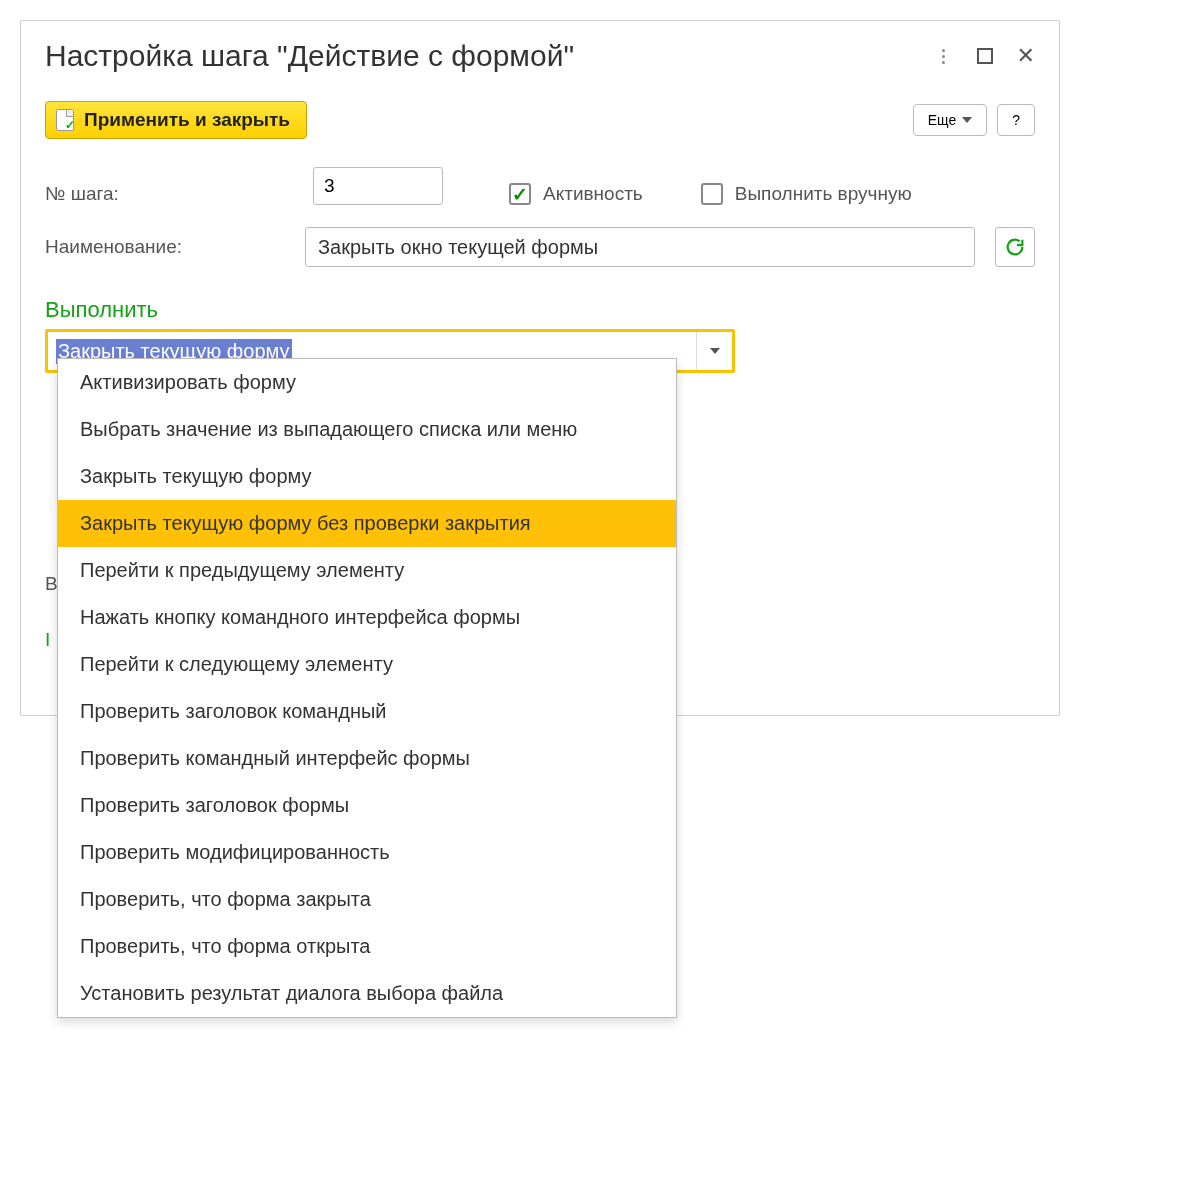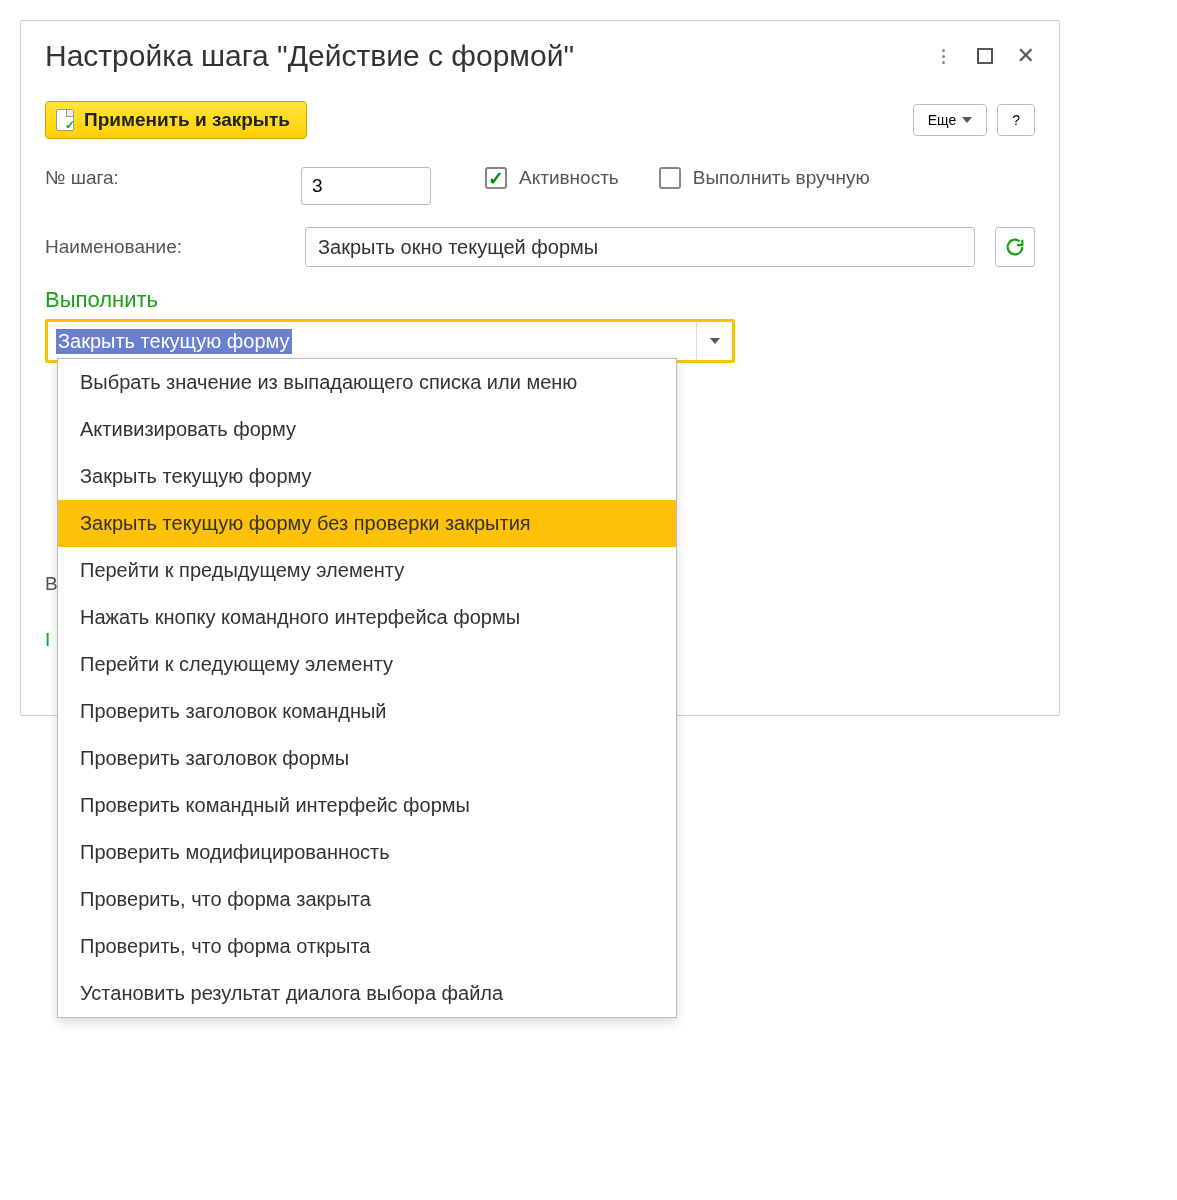--- a/index.html
+++ b/index.html
@@ -74,7 +74,7 @@
     background:#fff; border:1px solid #bbb; border-radius:4px; padding:7px 14px; font-size:14px; cursor:pointer; display:flex; align-items:center; gap:6px;
   }
   .std-btn .caret-down { width:0; height:0; border-left:5px solid transparent; border-right:5px solid transparent; border-top:6px solid #555;}
-  .form-row { display:flex; align-items:flex-start; gap:16px; margin-bottom:22px;}
+  .form-row { display:flex; align-items:flex-end; gap:28px; margin-bottom:22px;}
   .lbl { color:#555; font-size:19px; }
   .step-input { width:130px; height:38px; border:1px solid #bbb; border-radius:3px; padding:4px 10px; font-size:19px;}
   .checkbox {

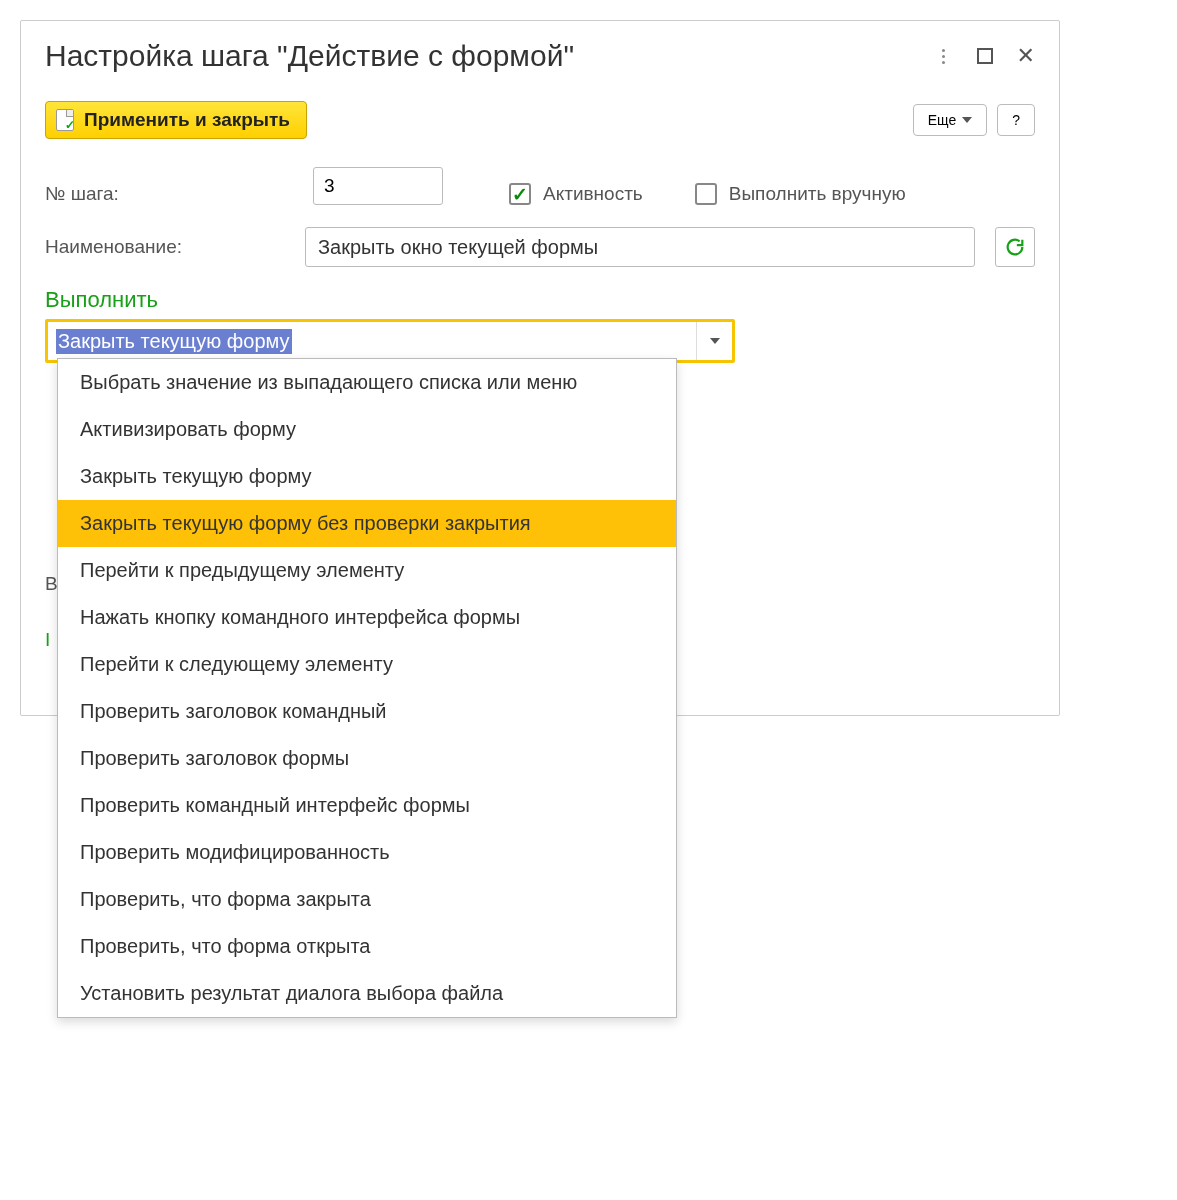--- a/index.html
+++ b/index.html
@@ -154,7 +154,7 @@
       <span class="checkbox checked"></span>
       <span class="lbl">Активность</span>
     </div>
-    <div class="check-wrap" style="margin-left:24px">
+    <div class="check-wrap" style="margin-left:30px">
       <span class="checkbox"></span>
       <span class="lbl">Выполнить вручную</span>
     </div>

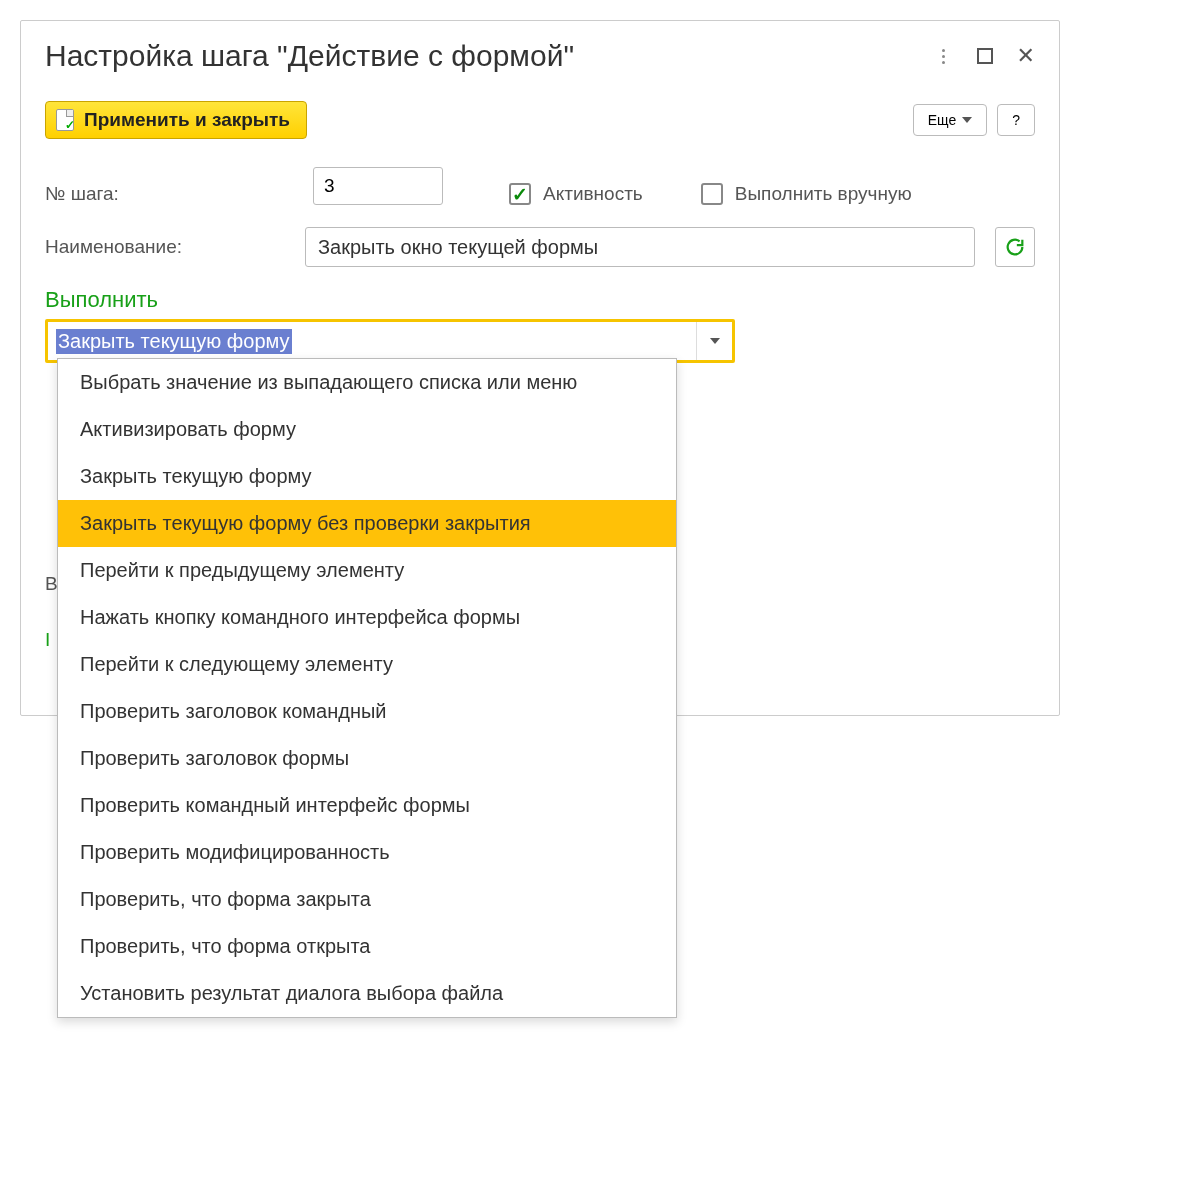--- a/index.html
+++ b/index.html
@@ -82,7 +82,7 @@
   }
   .checkbox.checked::after{ content:"✓"; color:#0a8a0a; font-size:19px; font-weight:bold; line-height:1;}
   .check-wrap { display:flex; align-items:center; gap:4px; margin-left:38px;}
-  .name-row { display:flex; align-items:center; gap:20px; margin-bottom:20px;}
+  .name-row { display:flex; align-items:center; gap:20px; margin-bottom:30px;}
   .name-input {
     flex:1; height:40px; border:1px solid #bbb; border-radius:3px; padding:4px 12px; font-size:20px; display:flex; align-items:center;
   }

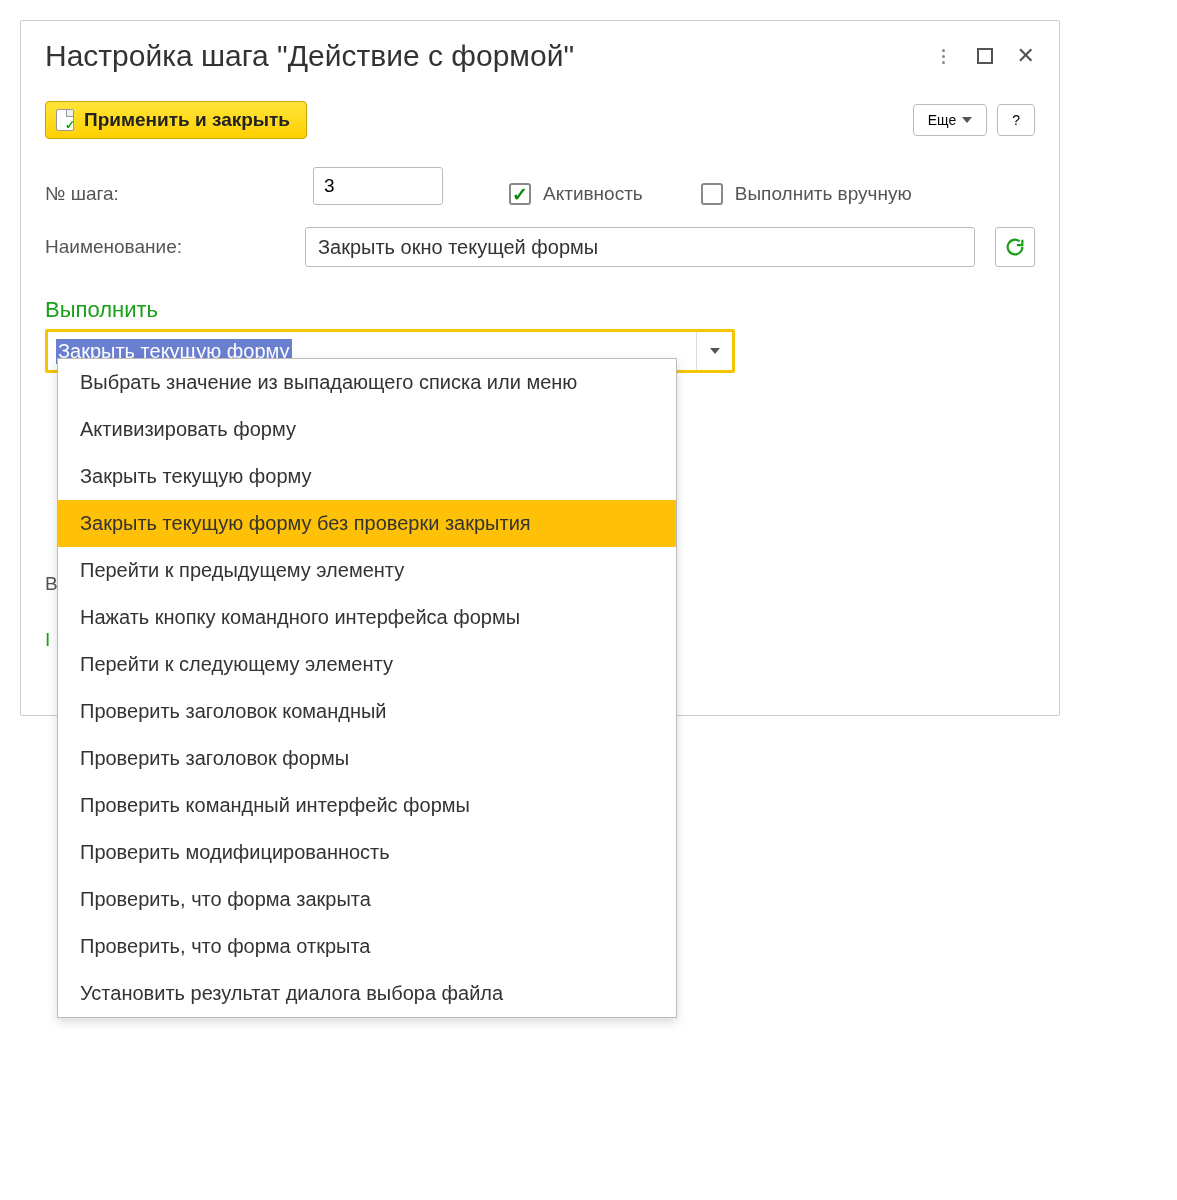--- a/index.html
+++ b/index.html
@@ -189,8 +189,8 @@
 </div>
 
 <div class="dropdown" id="dd">
+    <div class="dropdown-item">Активизировать форму</div>
     <div class="dropdown-item">Выбрать значение из выпадающего списка или меню</div>
-    <div class="dropdown-item">Активизировать форму</div>
     <div class="dropdown-item">Закрыть текущую форму</div>
     <div class="dropdown-item highlight">Закрыть текущую форму без проверки закрытия</div>
     <div class="dropdown-item">Перейти к предыдущему элементу</div>

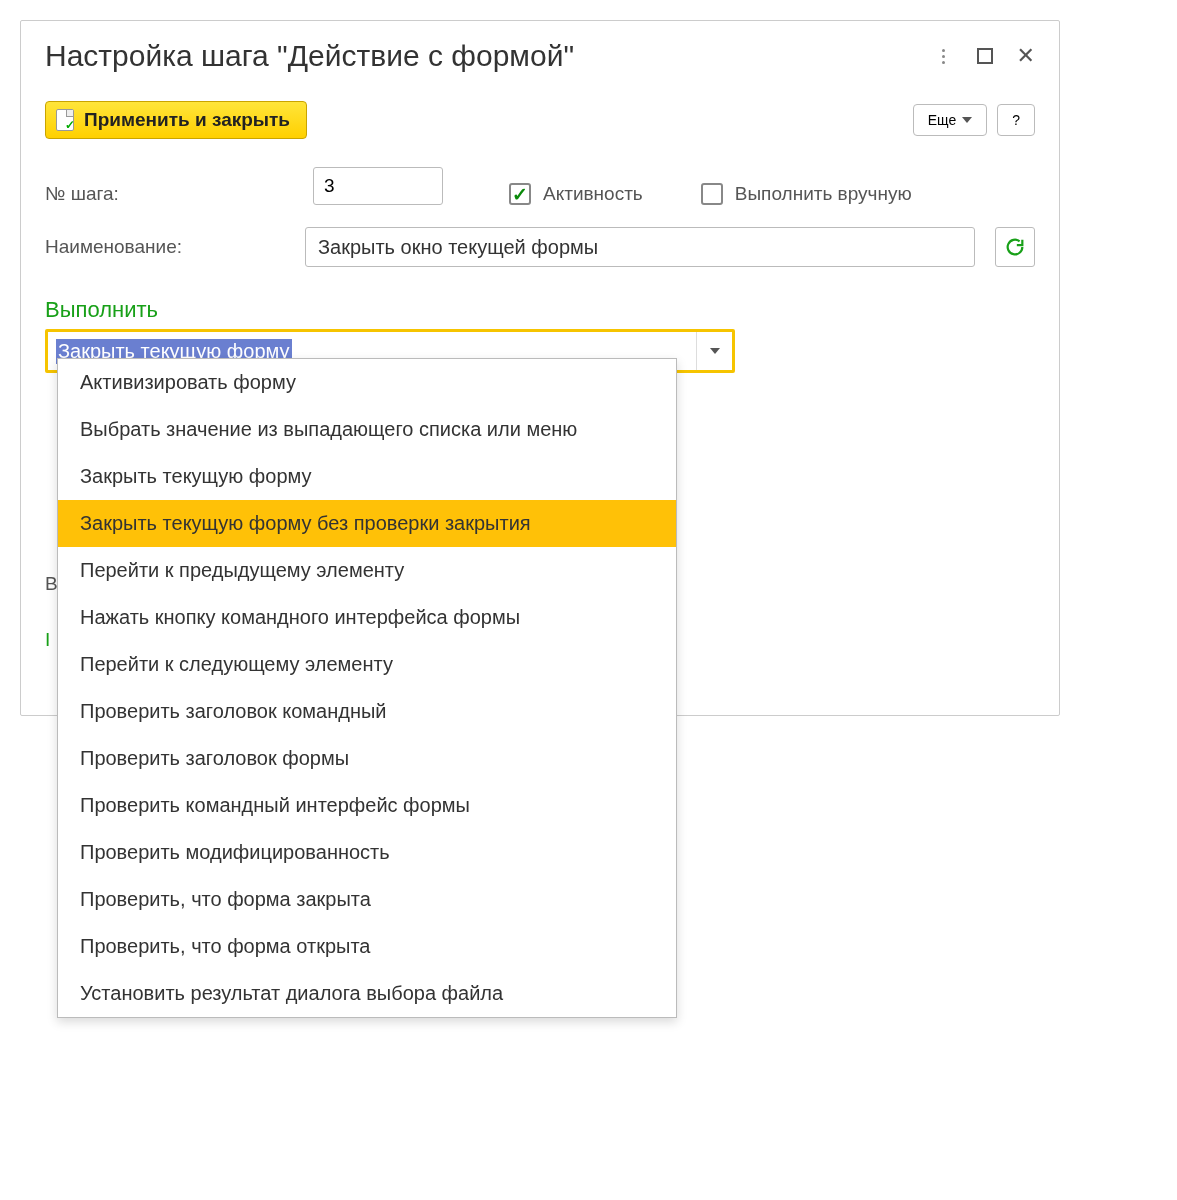--- a/index.html
+++ b/index.html
@@ -197,8 +197,8 @@
     <div class="dropdown-item">Нажать кнопку командного интерфейса формы</div>
     <div class="dropdown-item">Перейти к следующему элементу</div>
     <div class="dropdown-item">Проверить заголовок командный</div>
+    <div class="dropdown-item">Проверить командный интерфейс формы</div>
     <div class="dropdown-item">Проверить заголовок формы</div>
-    <div class="dropdown-item">Проверить командный интерфейс формы</div>
     <div class="dropdown-item">Проверить модифицированность</div>
     <div class="dropdown-item">Проверить, что форма закрыта</div>
     <div class="dropdown-item">Проверить, что форма открыта</div>

